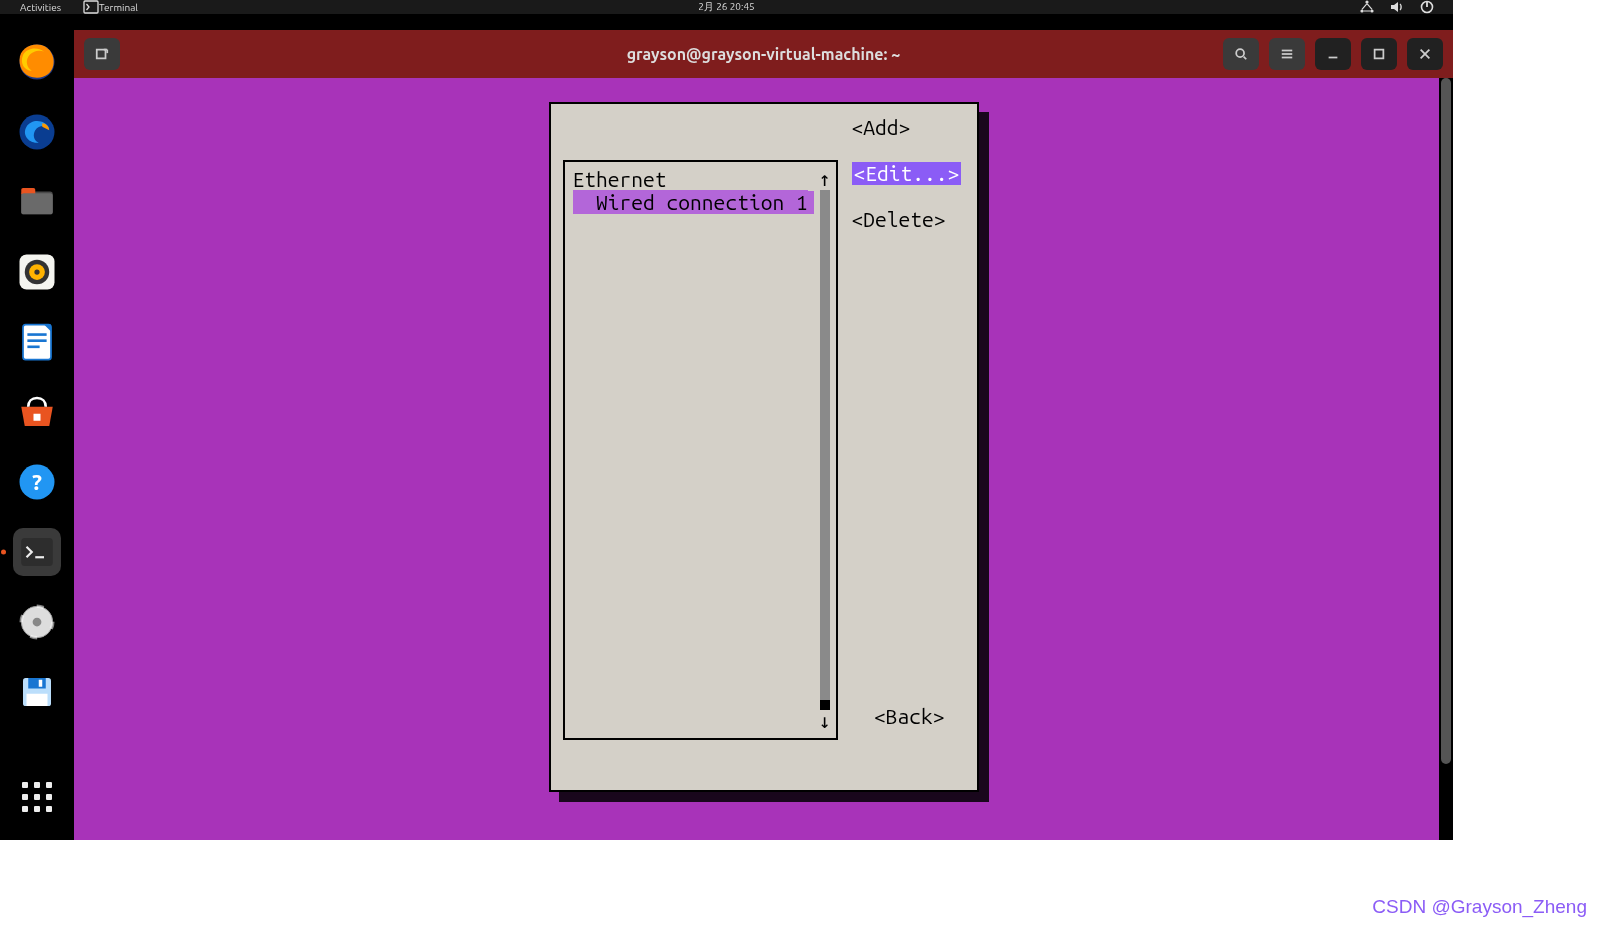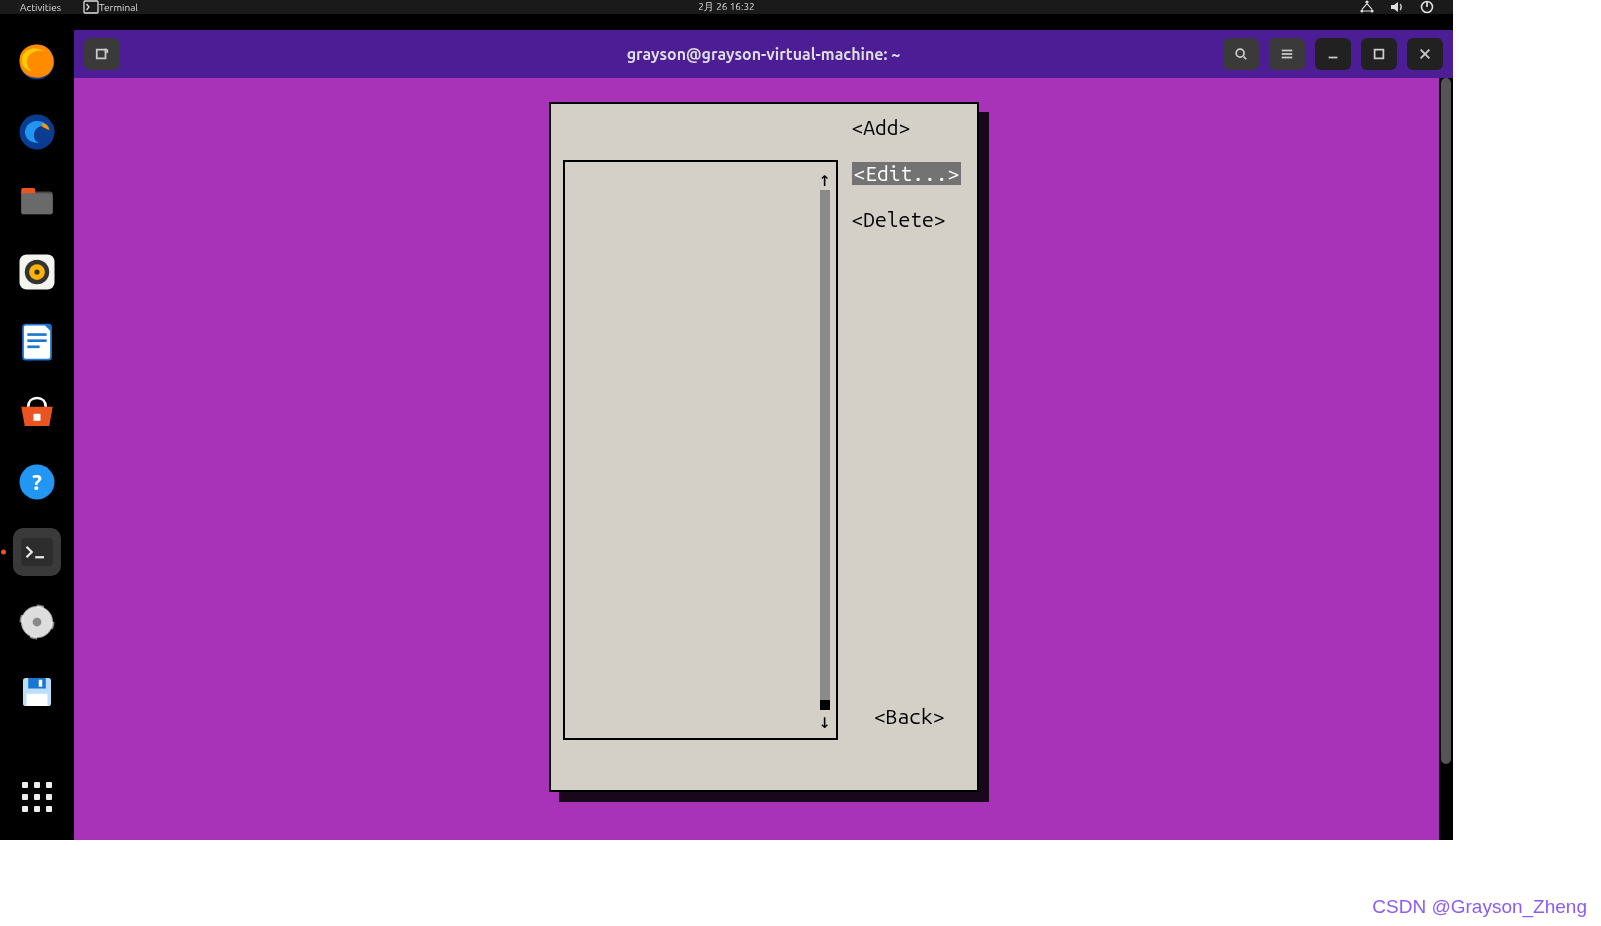--- a/index.html
+++ b/index.html
@@ -163,7 +163,7 @@
         <span>Terminal</span>
       </span>
     </div>
-    <div class="center"><span>2月 26  16:32</span></div>
+    <div class="center"><span>2月 26  20:45</span></div>
     <div class="right">
       <span class="icon">
           <svg viewBox="0 0 16 16">

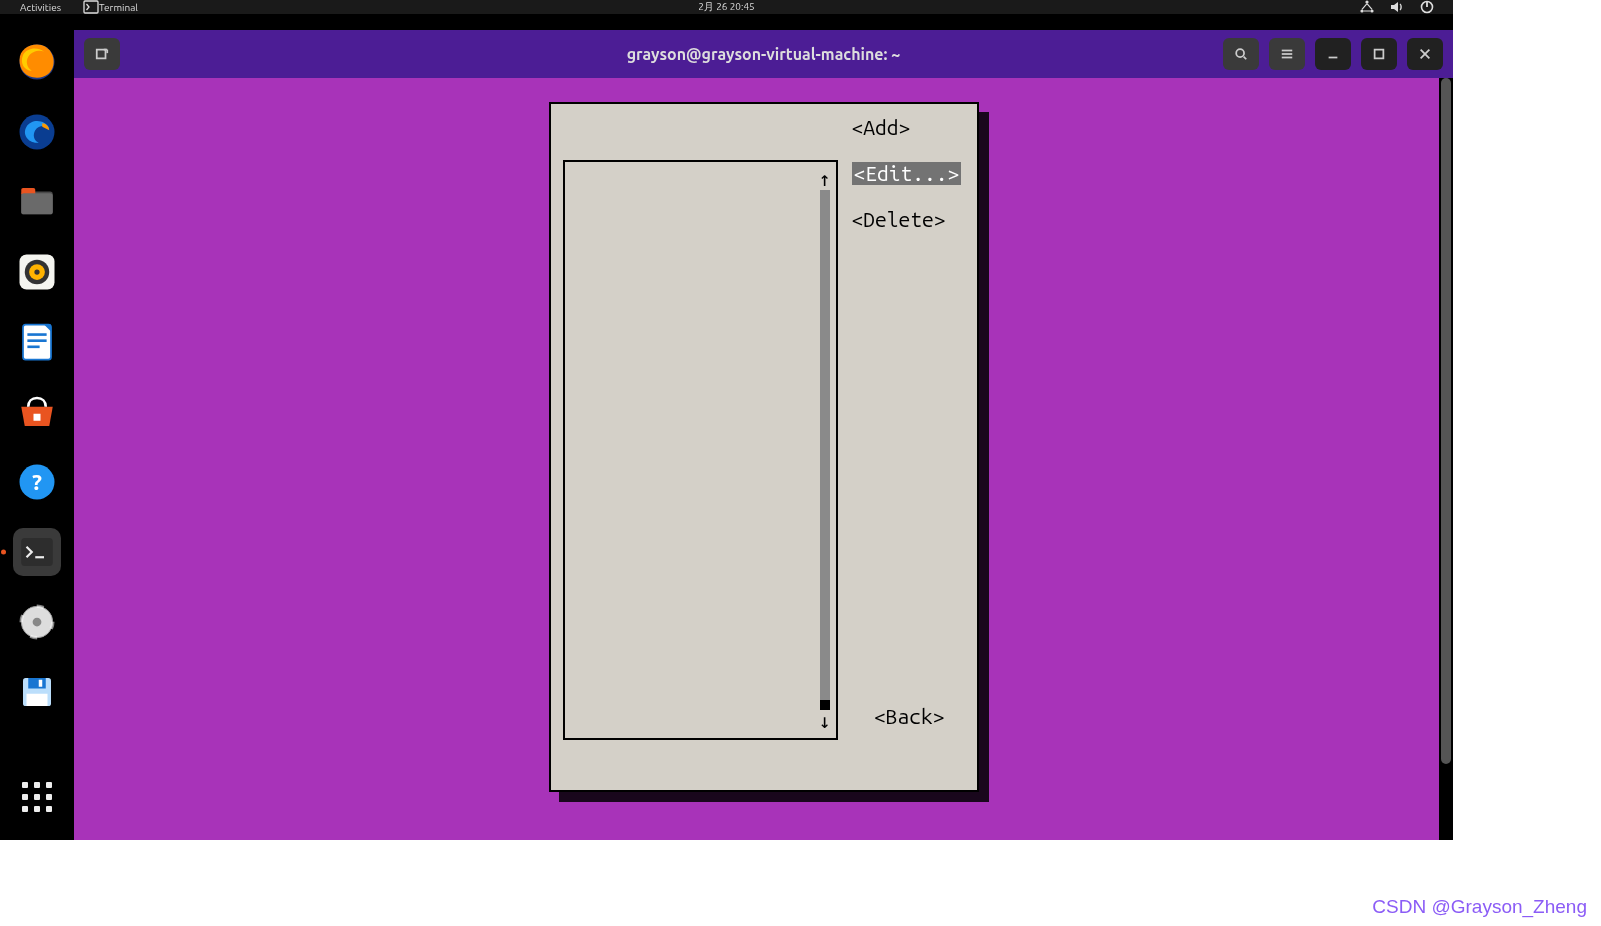--- a/index.html
+++ b/index.html
@@ -64,7 +64,7 @@
   display:flex; flex-direction:column;
 }
 .window-titlebar {
-  height:48px; background:#4c1d95;
+  height:48px; background:#7f1d1d;
   display:flex; align-items:center; justify-content:space-between;
   padding:0 10px;
 }

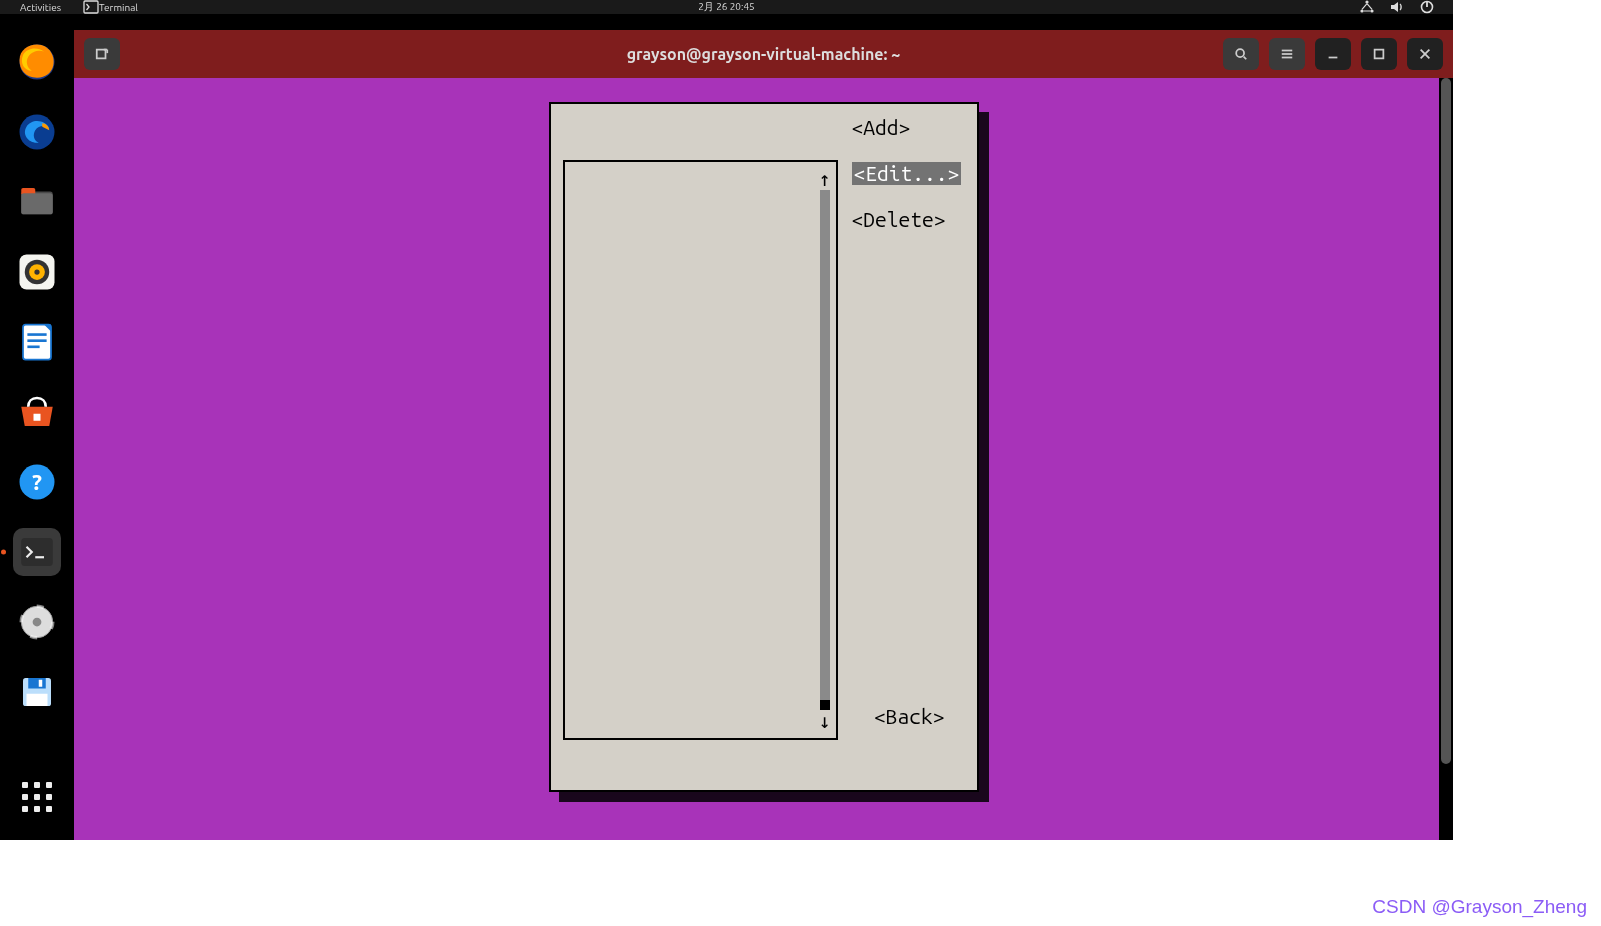--- a/index.html
+++ b/index.html
@@ -327,6 +327,10 @@
       <div class="nmtui">
 
         <div class="nmtui-list">
+          <div class="nmtui-list-inner">
+            <div class="nmtui-cat">Ethernet</div>
+            <div class="nmtui-item selected"><span class="txt">  Wired connection 1</span></div>
+          </div>
           <div class="nmtui-scroll">
             <div class="arrow">↑</div>
             <div class="bar"></div>

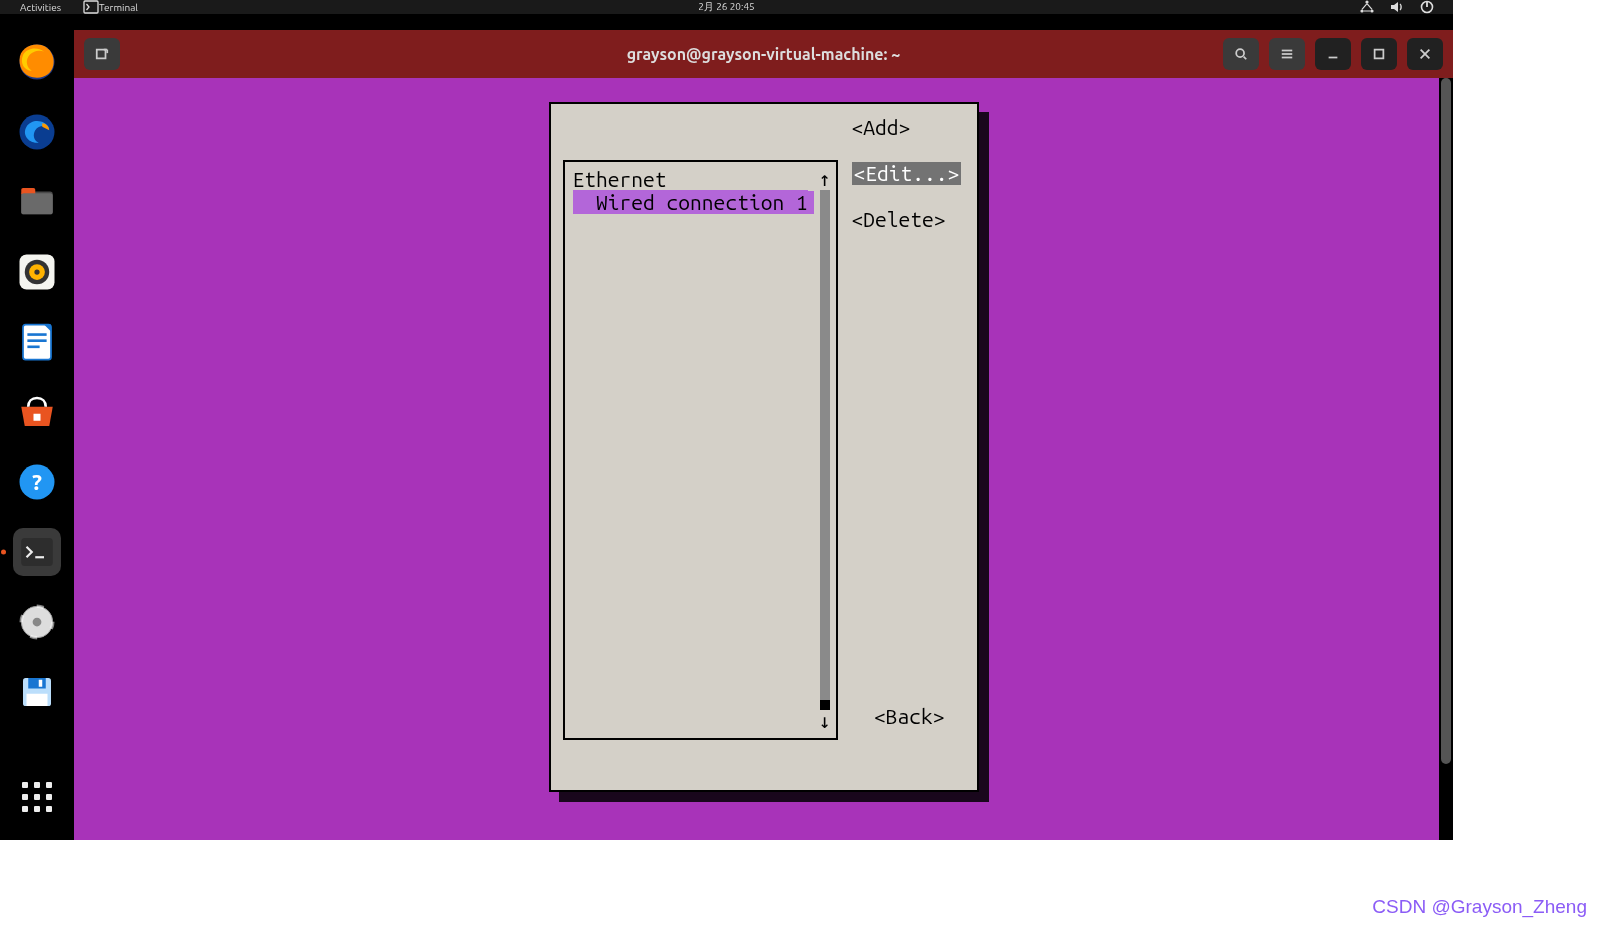--- a/index.html
+++ b/index.html
@@ -135,7 +135,7 @@
 }
 .nmtui-buttons { display:flex; flex-direction:column; gap:0; }
 .nmtui-btn { white-space:pre; }
-.nmtui-btn.hl { background:#737373; color:#fff; padding:0 2px; }
+.nmtui-btn.hl { background:#8b5cf6; color:#fff; padding:0 2px; }
 .nmtui-back { position:absolute; right:32px; bottom:62px; }
 .nmtui-back .nmtui-btn { }
 

